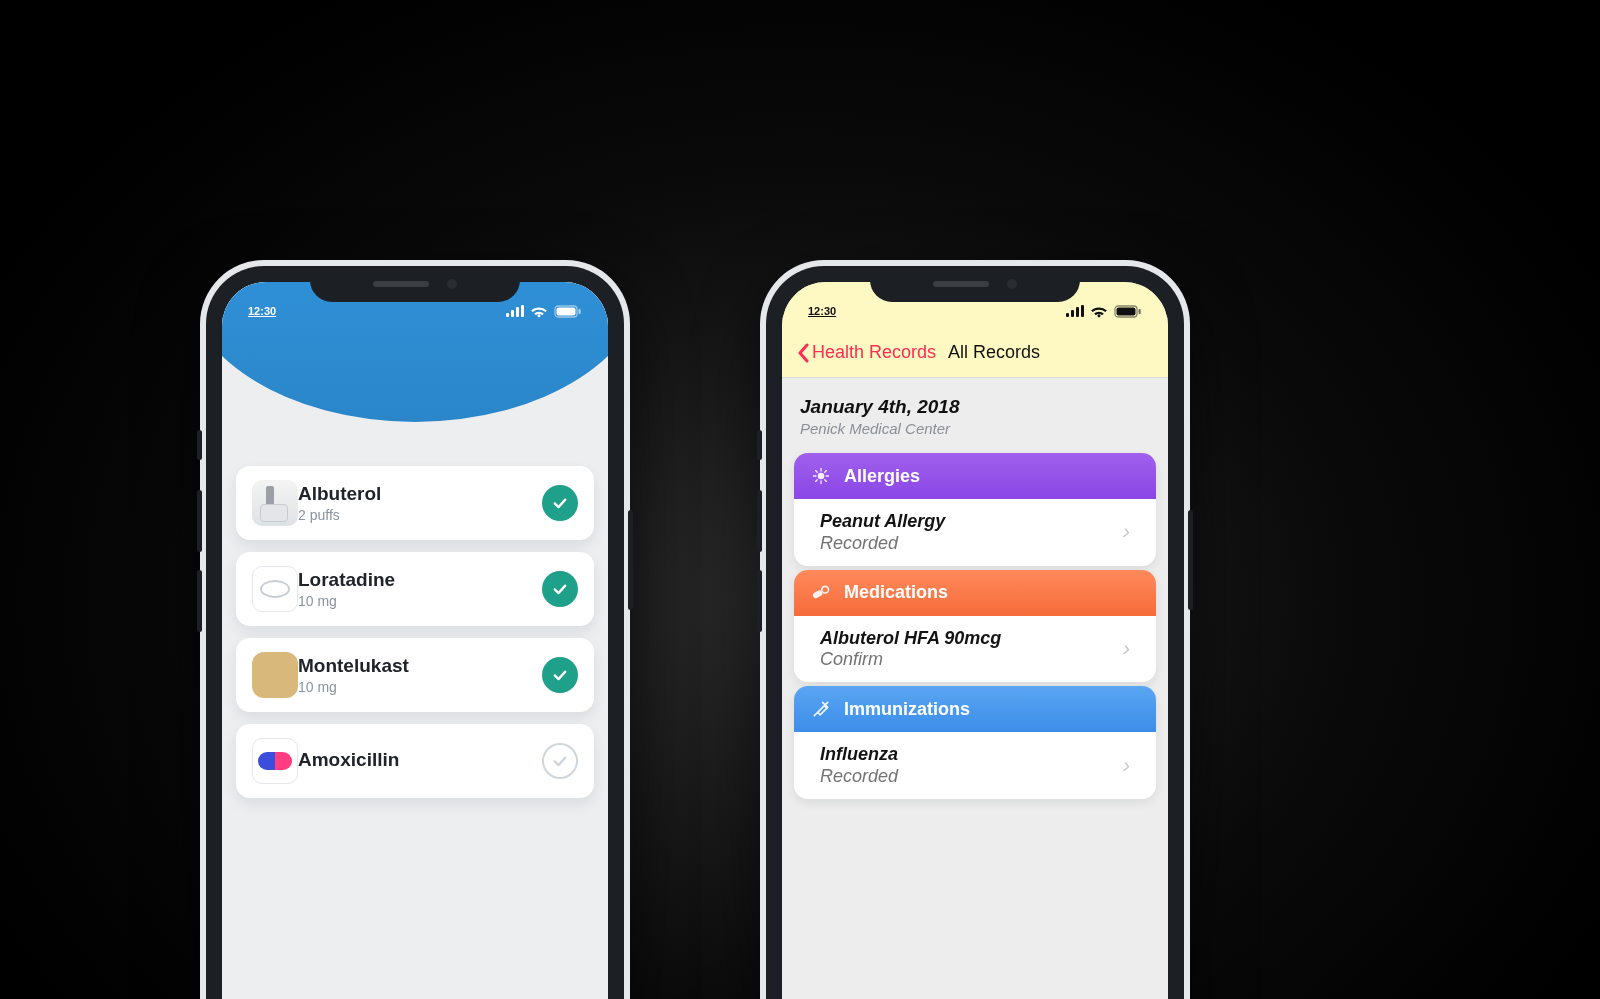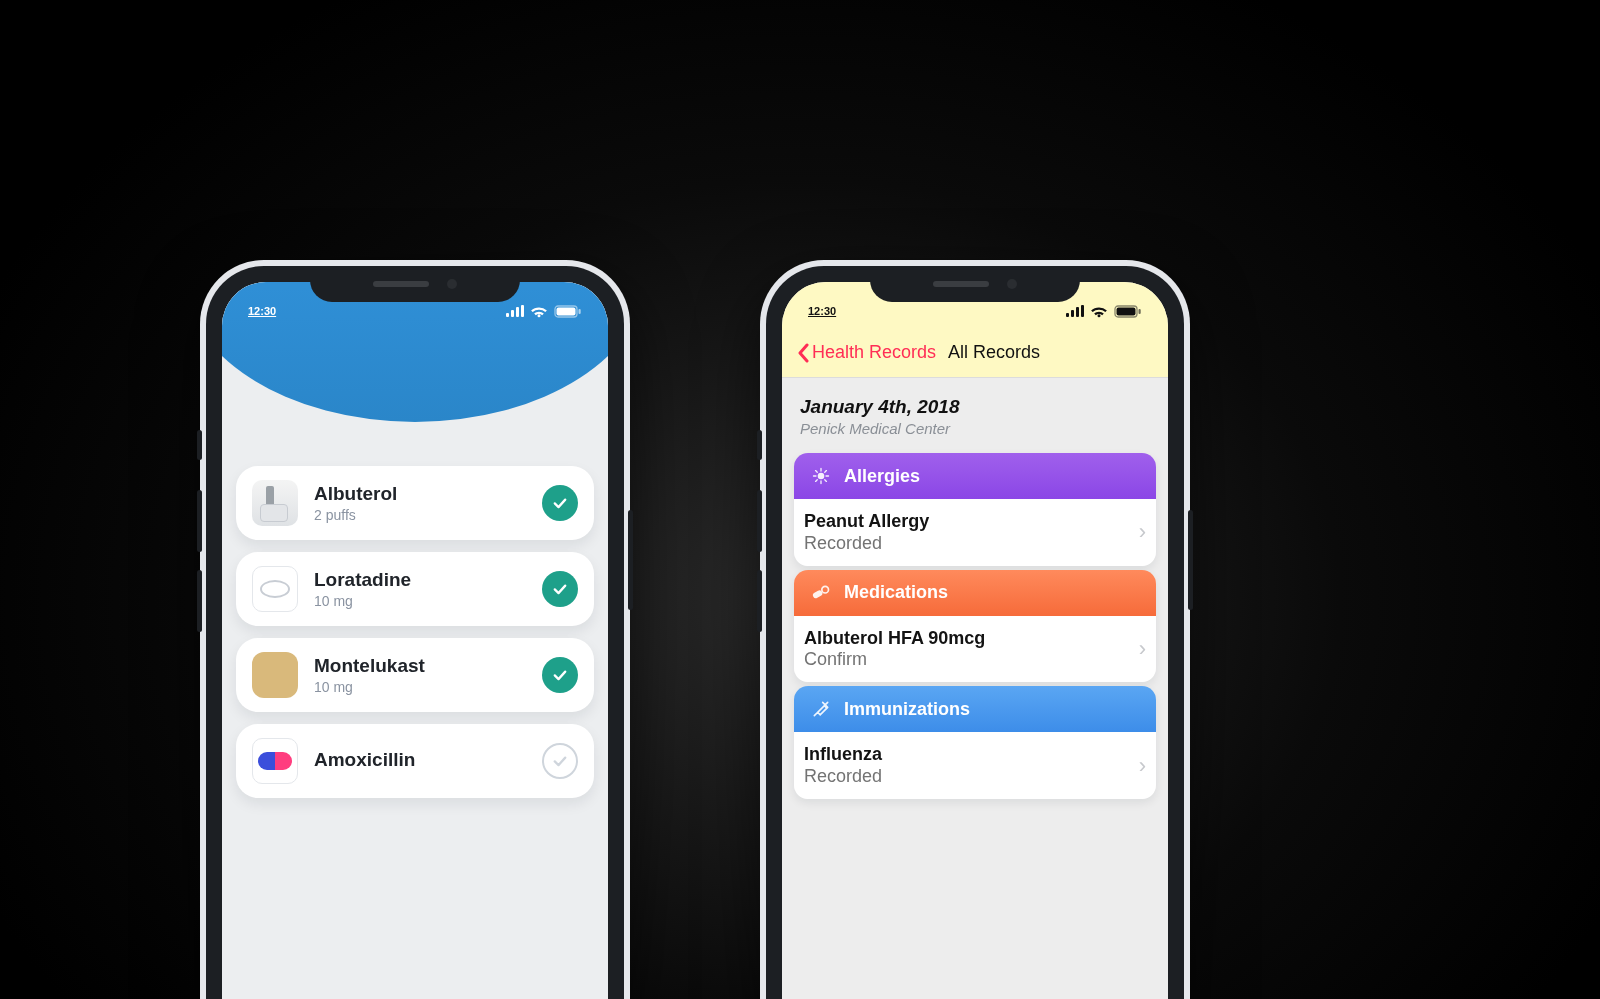--- a/index.html
+++ b/index.html
@@ -104,9 +104,9 @@
   .p1-sub   { font-size: 16px; color:#7d8795; margin-top: 12px; line-height:1.35;}
   .p1-list  { padding: 14px 14px 0; display:flex; flex-direction:column; gap:12px;}
   .med-card {
-    background:#fff; border-radius:22px;
+    background:#fff; border-radius:14px;
     box-shadow: 0 6px 14px rgba(17,24,39,.08);
-    display:flex; align-items:center; gap:16px;
+    display:flex; align-items:center; gap:0;
     padding: 14px 16px;
   }
   .med-icon {

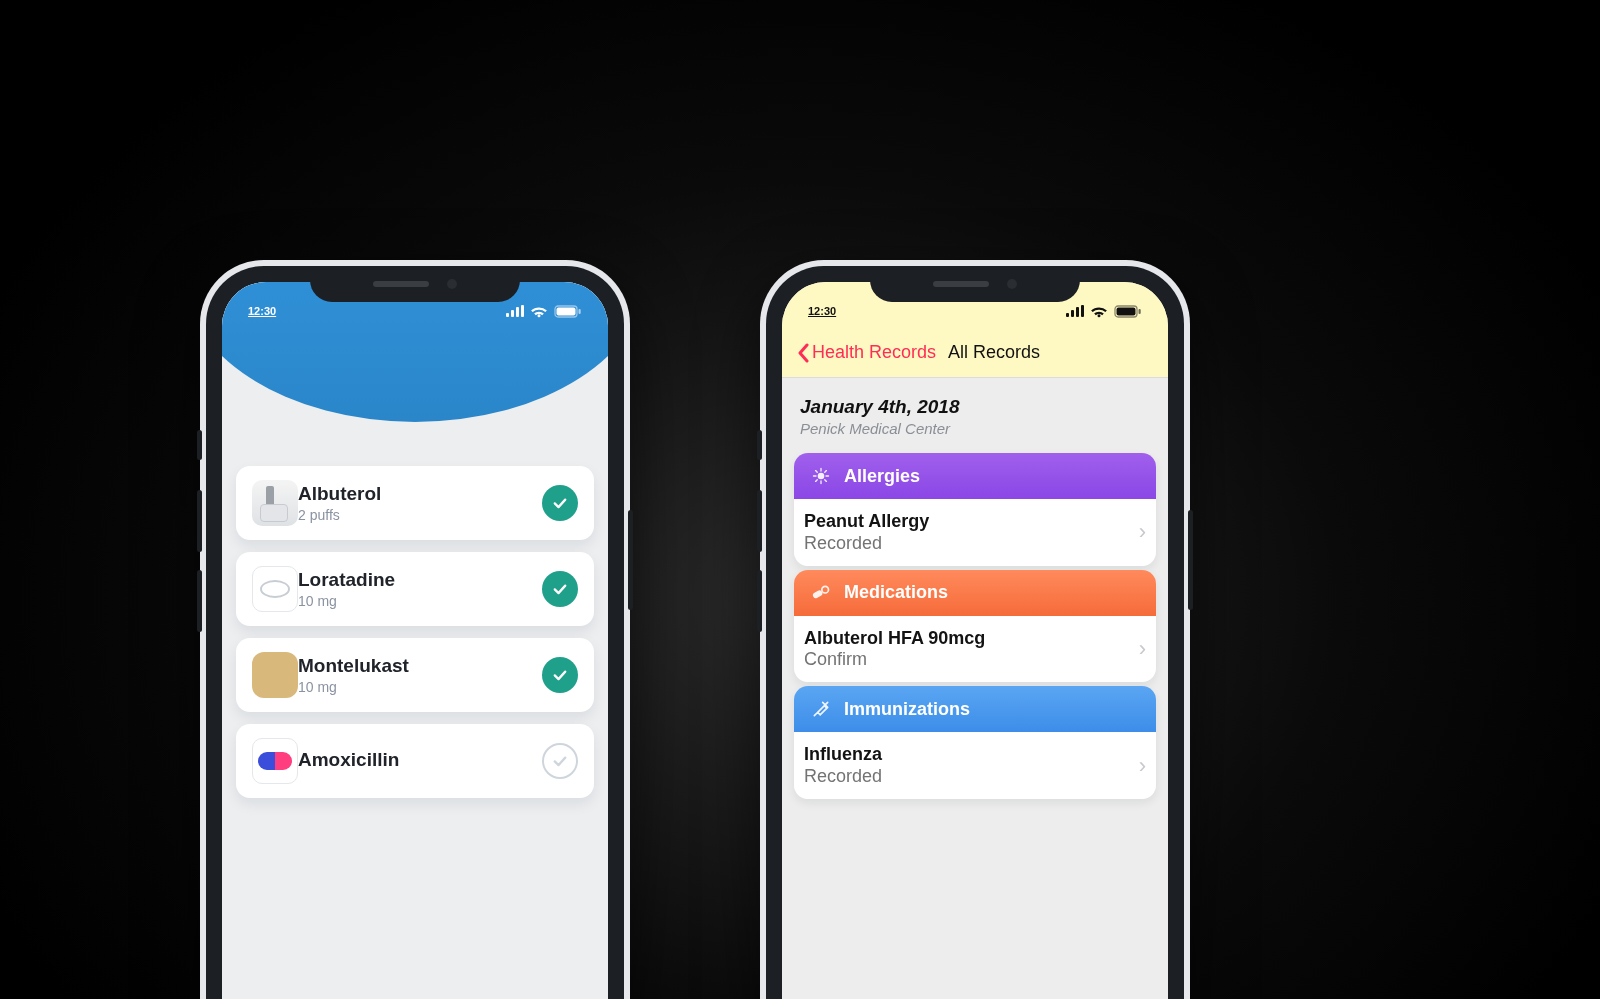--- a/index.html
+++ b/index.html
@@ -159,8 +159,8 @@
   .grp-medications  .grp-head{ background:linear-gradient(180deg,#ff8a5c,#f66b3a);}
   .grp-immunizations .grp-head{ background:linear-gradient(180deg,#5aa6f3,#3d8de9);}
   .grp-row{
-    background:#fff; padding:12px 10px;
-    display:flex; align-items:center; gap:10px;
+    background:#fff; padding:12px 26px;
+    display:flex; align-items:center; gap:10px;font-style:italic;
   }
   .grp-body{flex:1;}
   .grp-item{font-size:18px; font-weight:800; color:#131313; line-height:1.15;}

